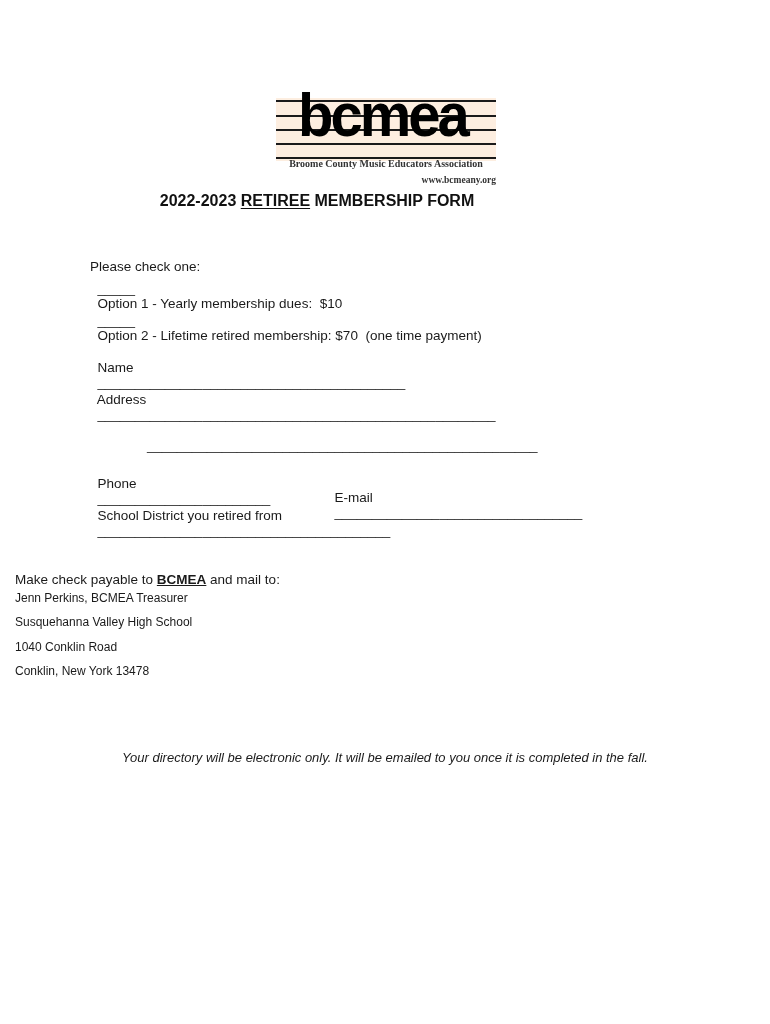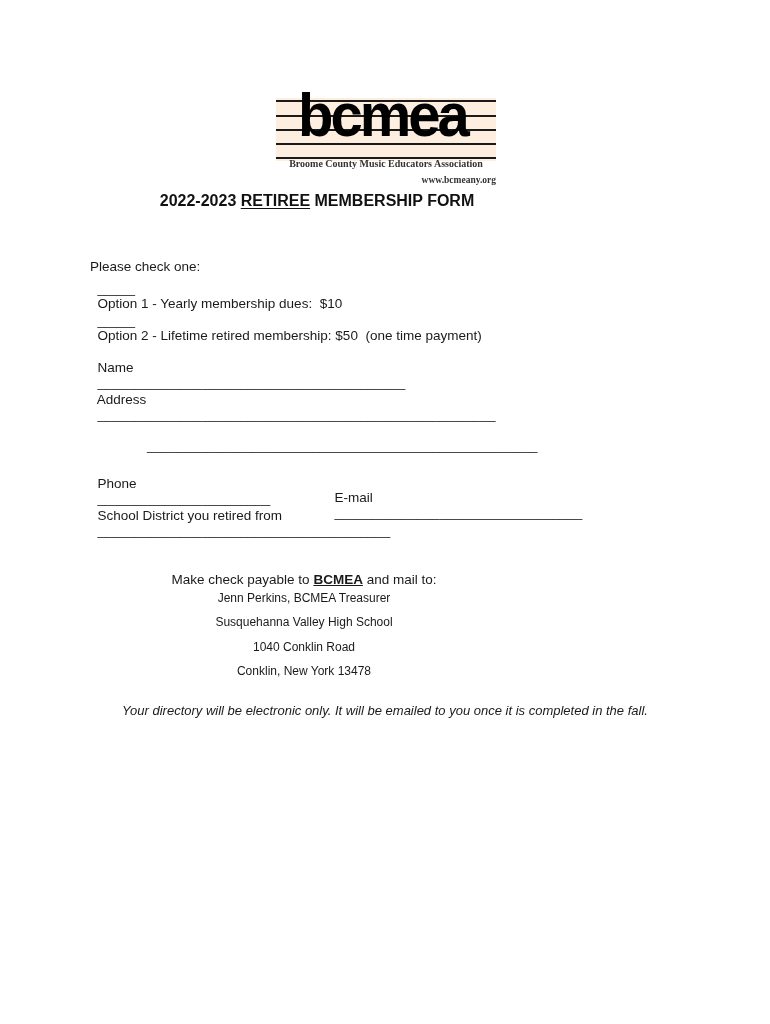--- a/index.html
+++ b/index.html
@@ -133,7 +133,7 @@
 
 <div class="abs body-text" style="left:90px; top:298px;">
   <span>_____</span>
-  <span>Option 2 - Lifetime retired membership: $50  (one time payment)</span>
+  <span>Option 2 - Lifetime retired membership: $70  (one time payment)</span>
 </div>
 
 <div class="abs body-text" style="left:90px; top:345px;">

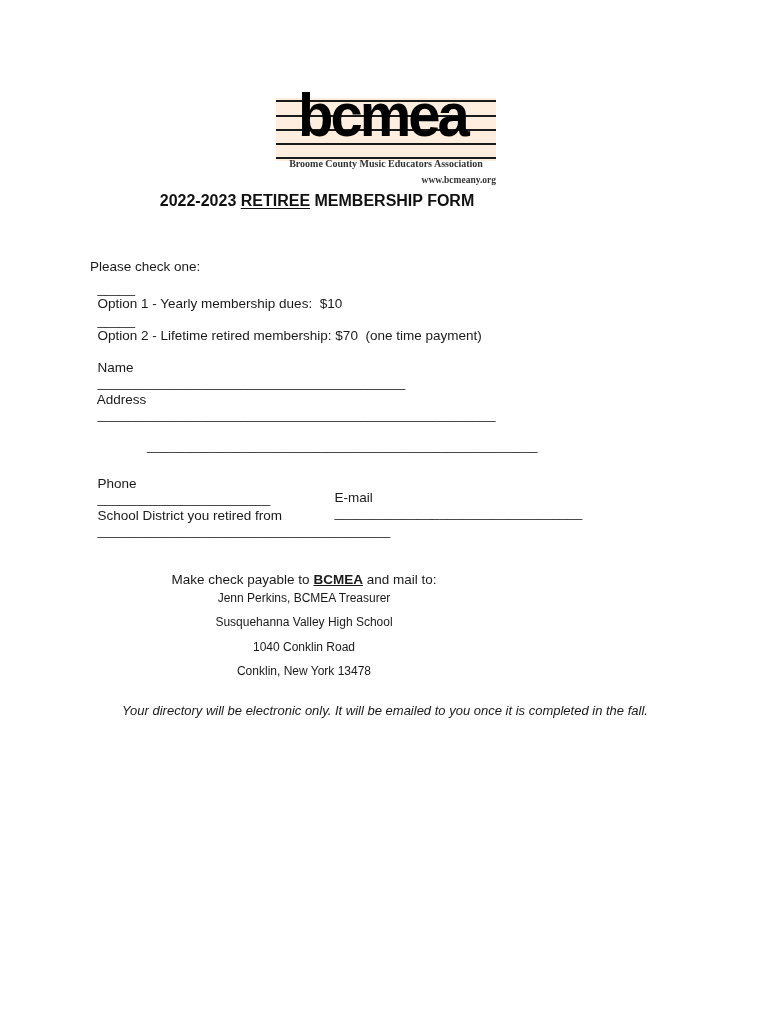--- a/index.html
+++ b/index.html
@@ -83,9 +83,8 @@
     }
 
     .center-block {
-      left: 0;
+      left: 15px;
       width: 608px;
-      text-align: center;
     }
     .mail-small {
       font-size: 13.5px;

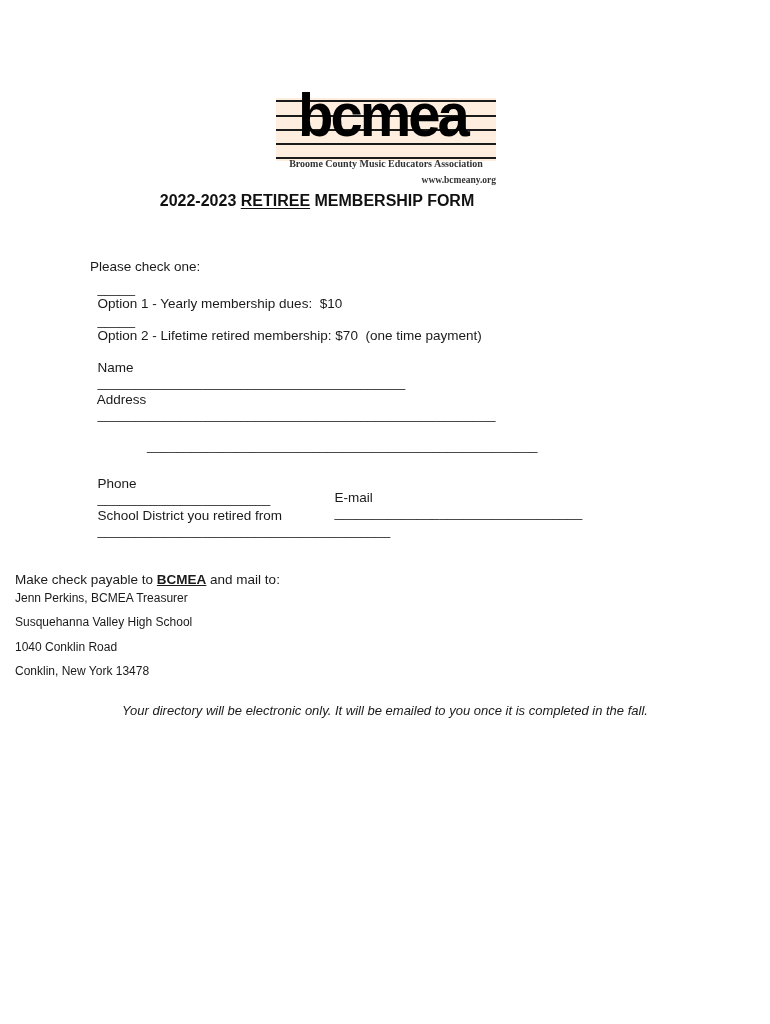--- a/index.html
+++ b/index.html
@@ -99,7 +99,7 @@
       left: 0;
       width: 770px;
       text-align: center;
-      top: 703px;
+      top: 750px;
       font-style: italic;
       font-size: 13px;
       color: #1a1a1a;

